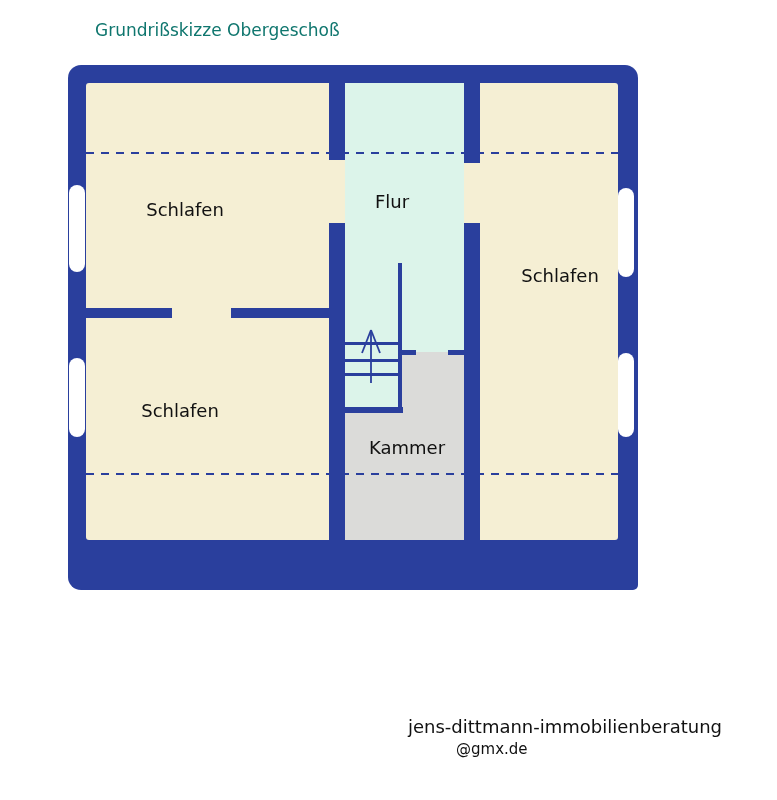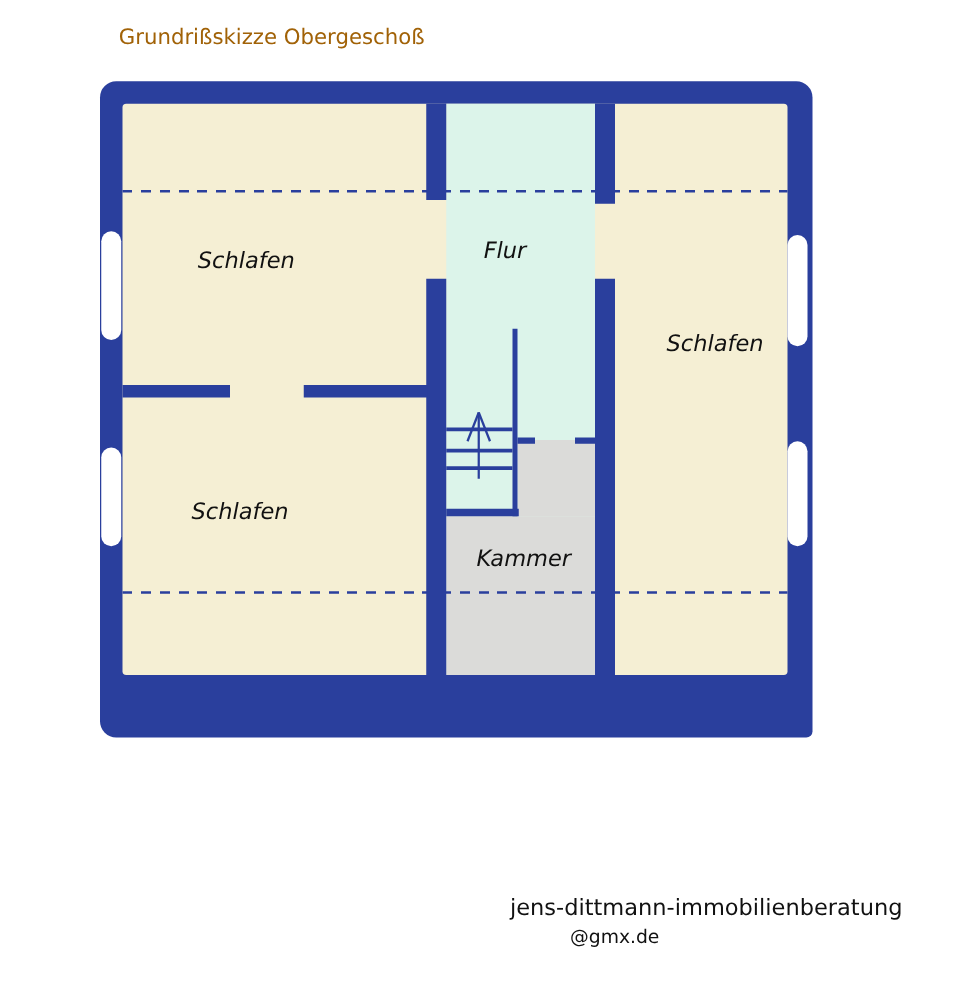--- a/index.html
+++ b/index.html
@@ -17,7 +17,7 @@
     color:var(--text);overflow:hidden;
   }
   .abs{position:absolute;}
-  #title{left:95px;top:20px;font-size:17px;color:#a16207;white-space:nowrap;}
+  #title{left:95px;top:20px;font-size:17px;color:#0f766e;white-space:nowrap;}
   
   #plan{left:80px;top:65px;width:570px;height:525px;background:var(--wall);
         border-radius:13px 13px 5px 13px;font-style:italic;}

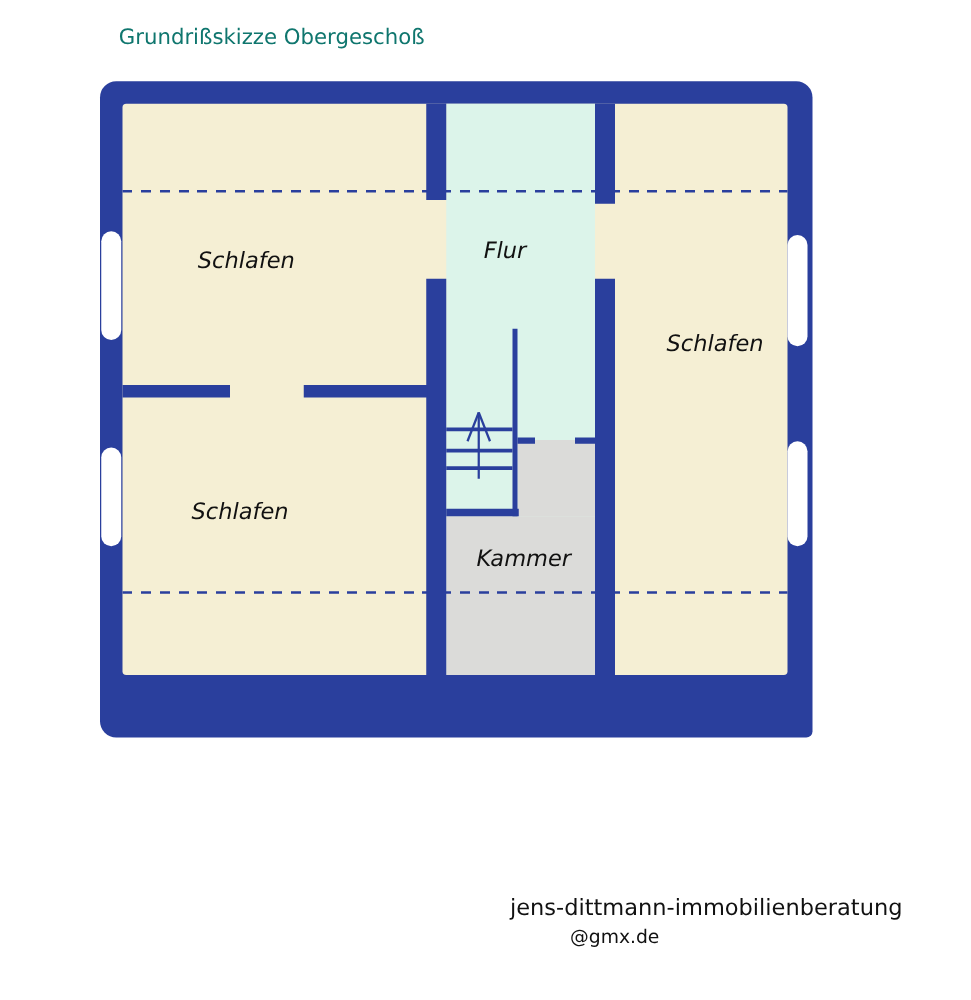--- a/index.html
+++ b/index.html
@@ -19,8 +19,8 @@
   .abs{position:absolute;}
   #title{left:95px;top:20px;font-size:17px;color:#0f766e;white-space:nowrap;}
   
-  #plan{left:80px;top:65px;width:570px;height:525px;background:var(--wall);
-        border-radius:13px 13px 5px 13px;font-style:italic;}
+  #plan{left:68px;top:65px;width:570px;height:525px;background:var(--wall);
+        border-radius:13px 13px 5px 13px;}
   #plan-inner{left:18px;top:18px;width:532px;height:457px;background:var(--room);border-radius:3px;}
   .hall{background:var(--hall);}
   .chamber{background:var(--chamber);}

